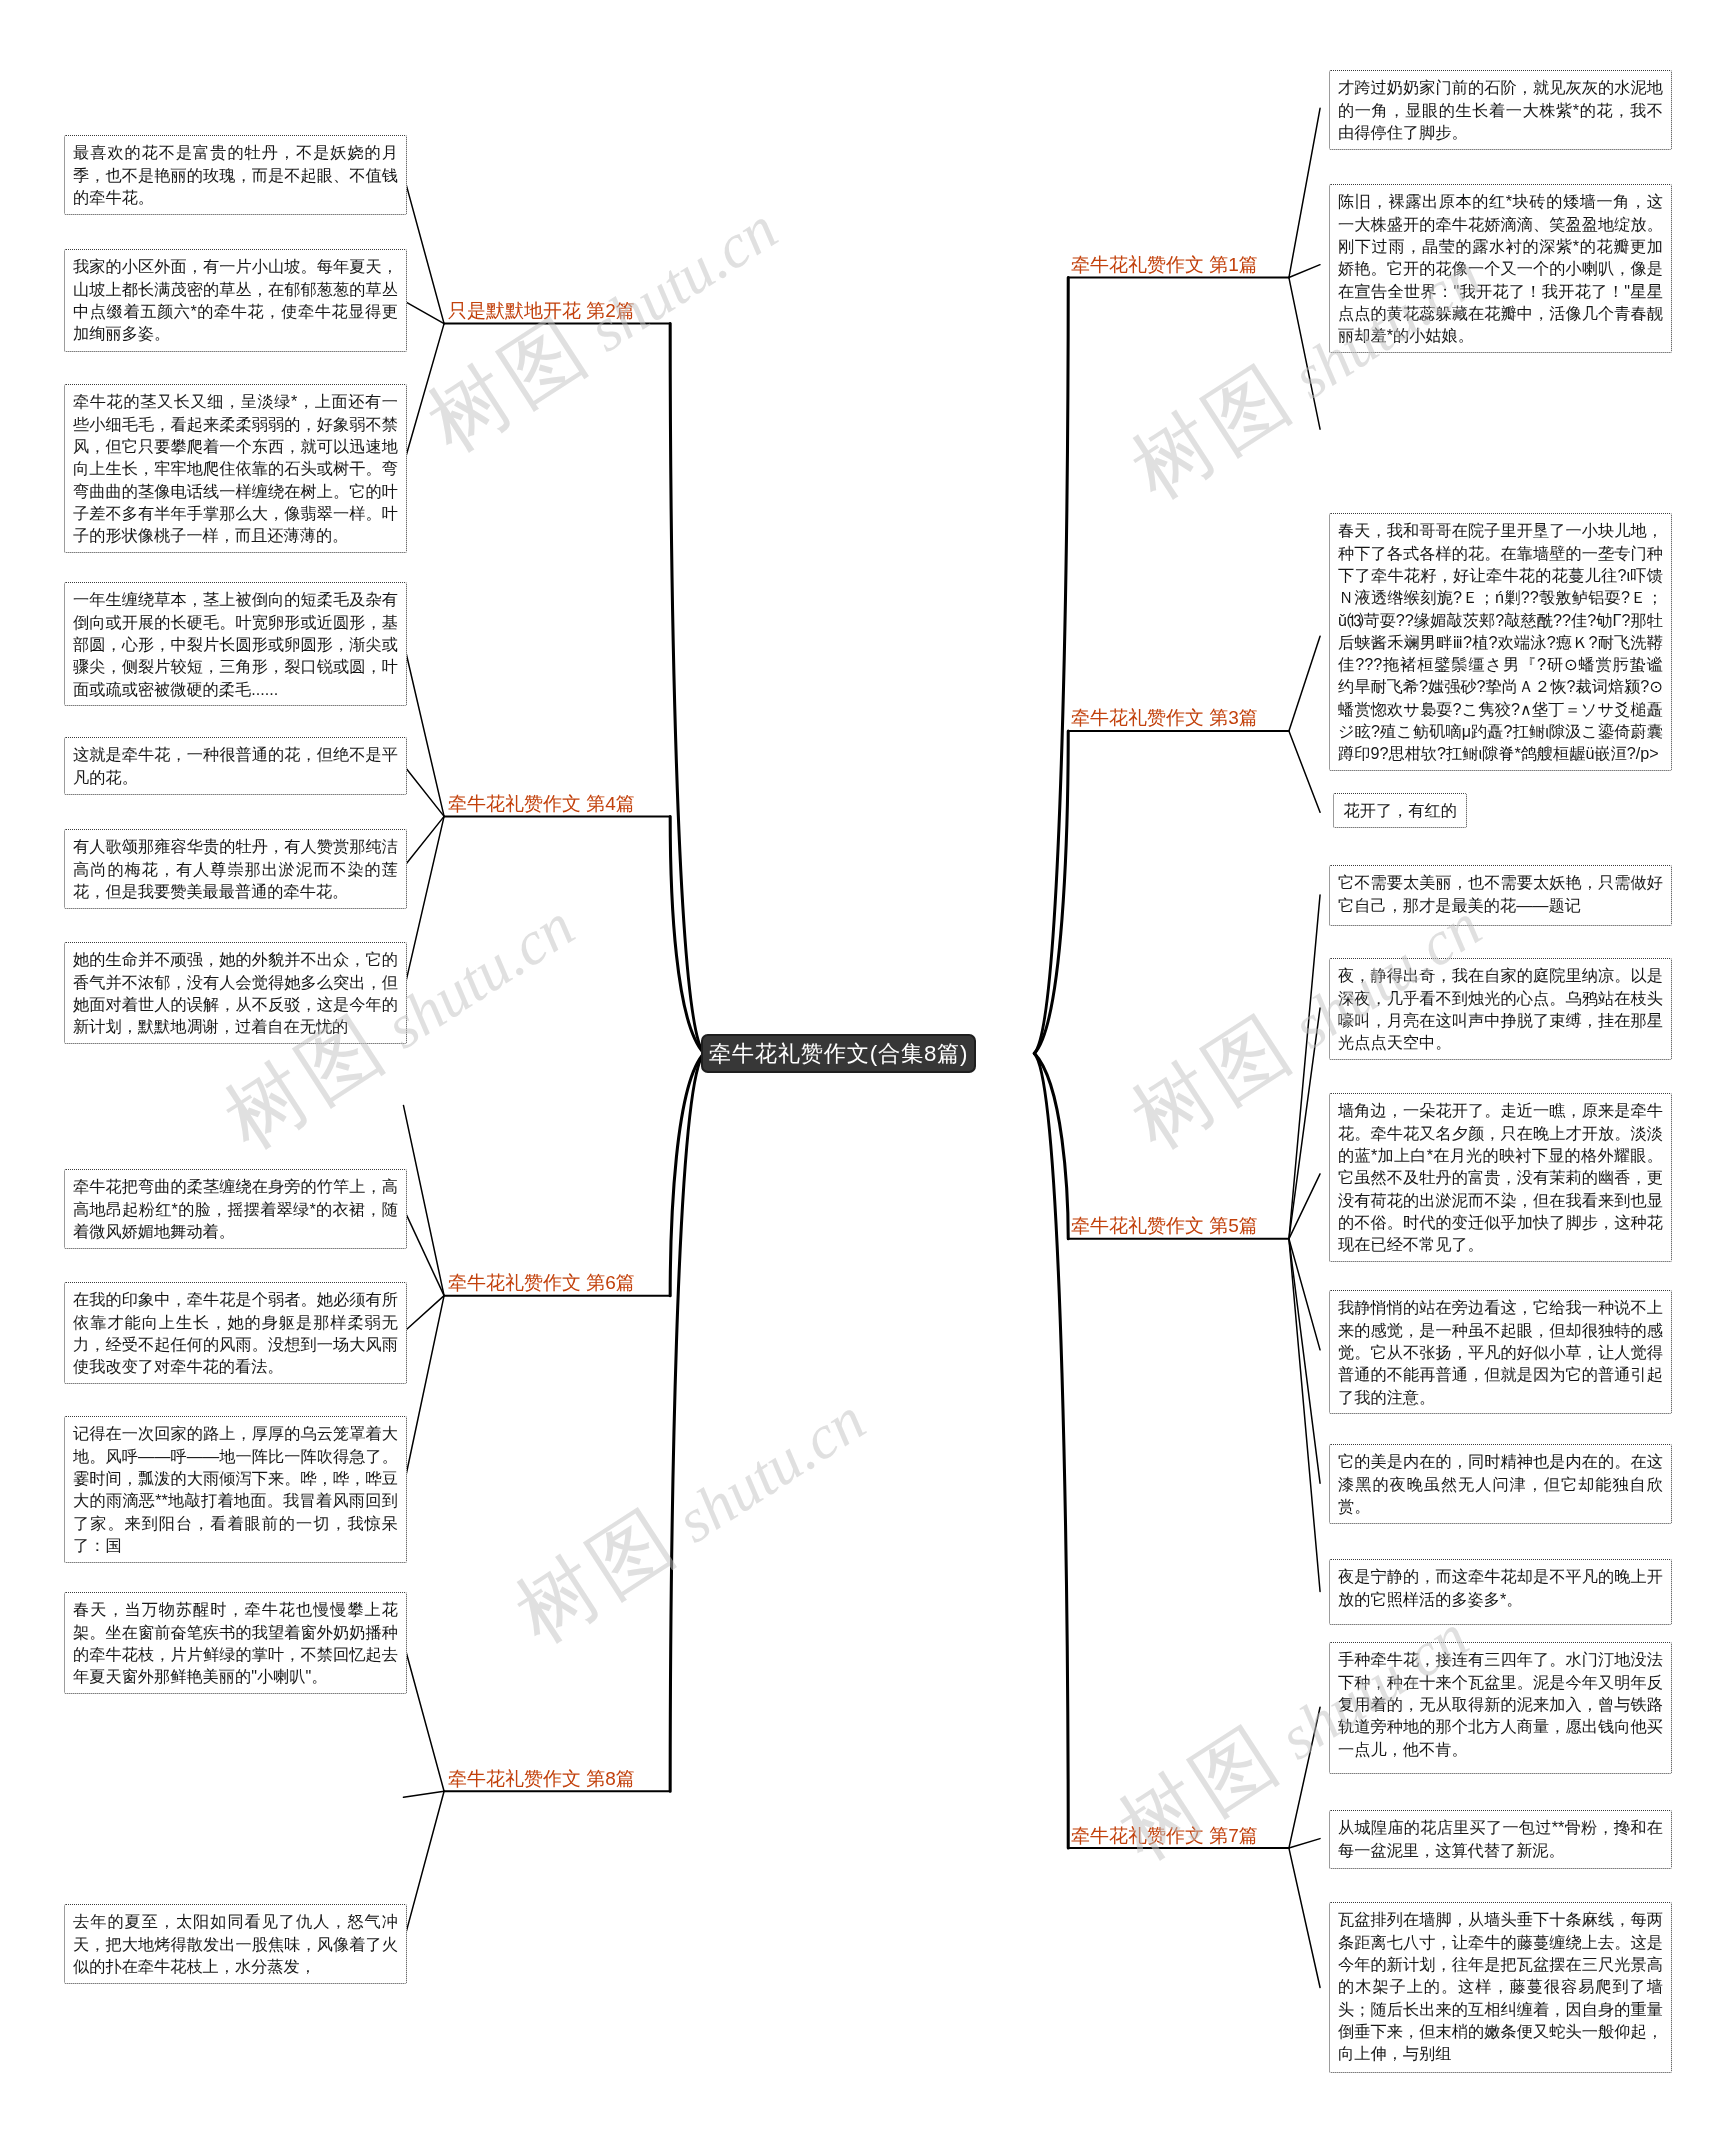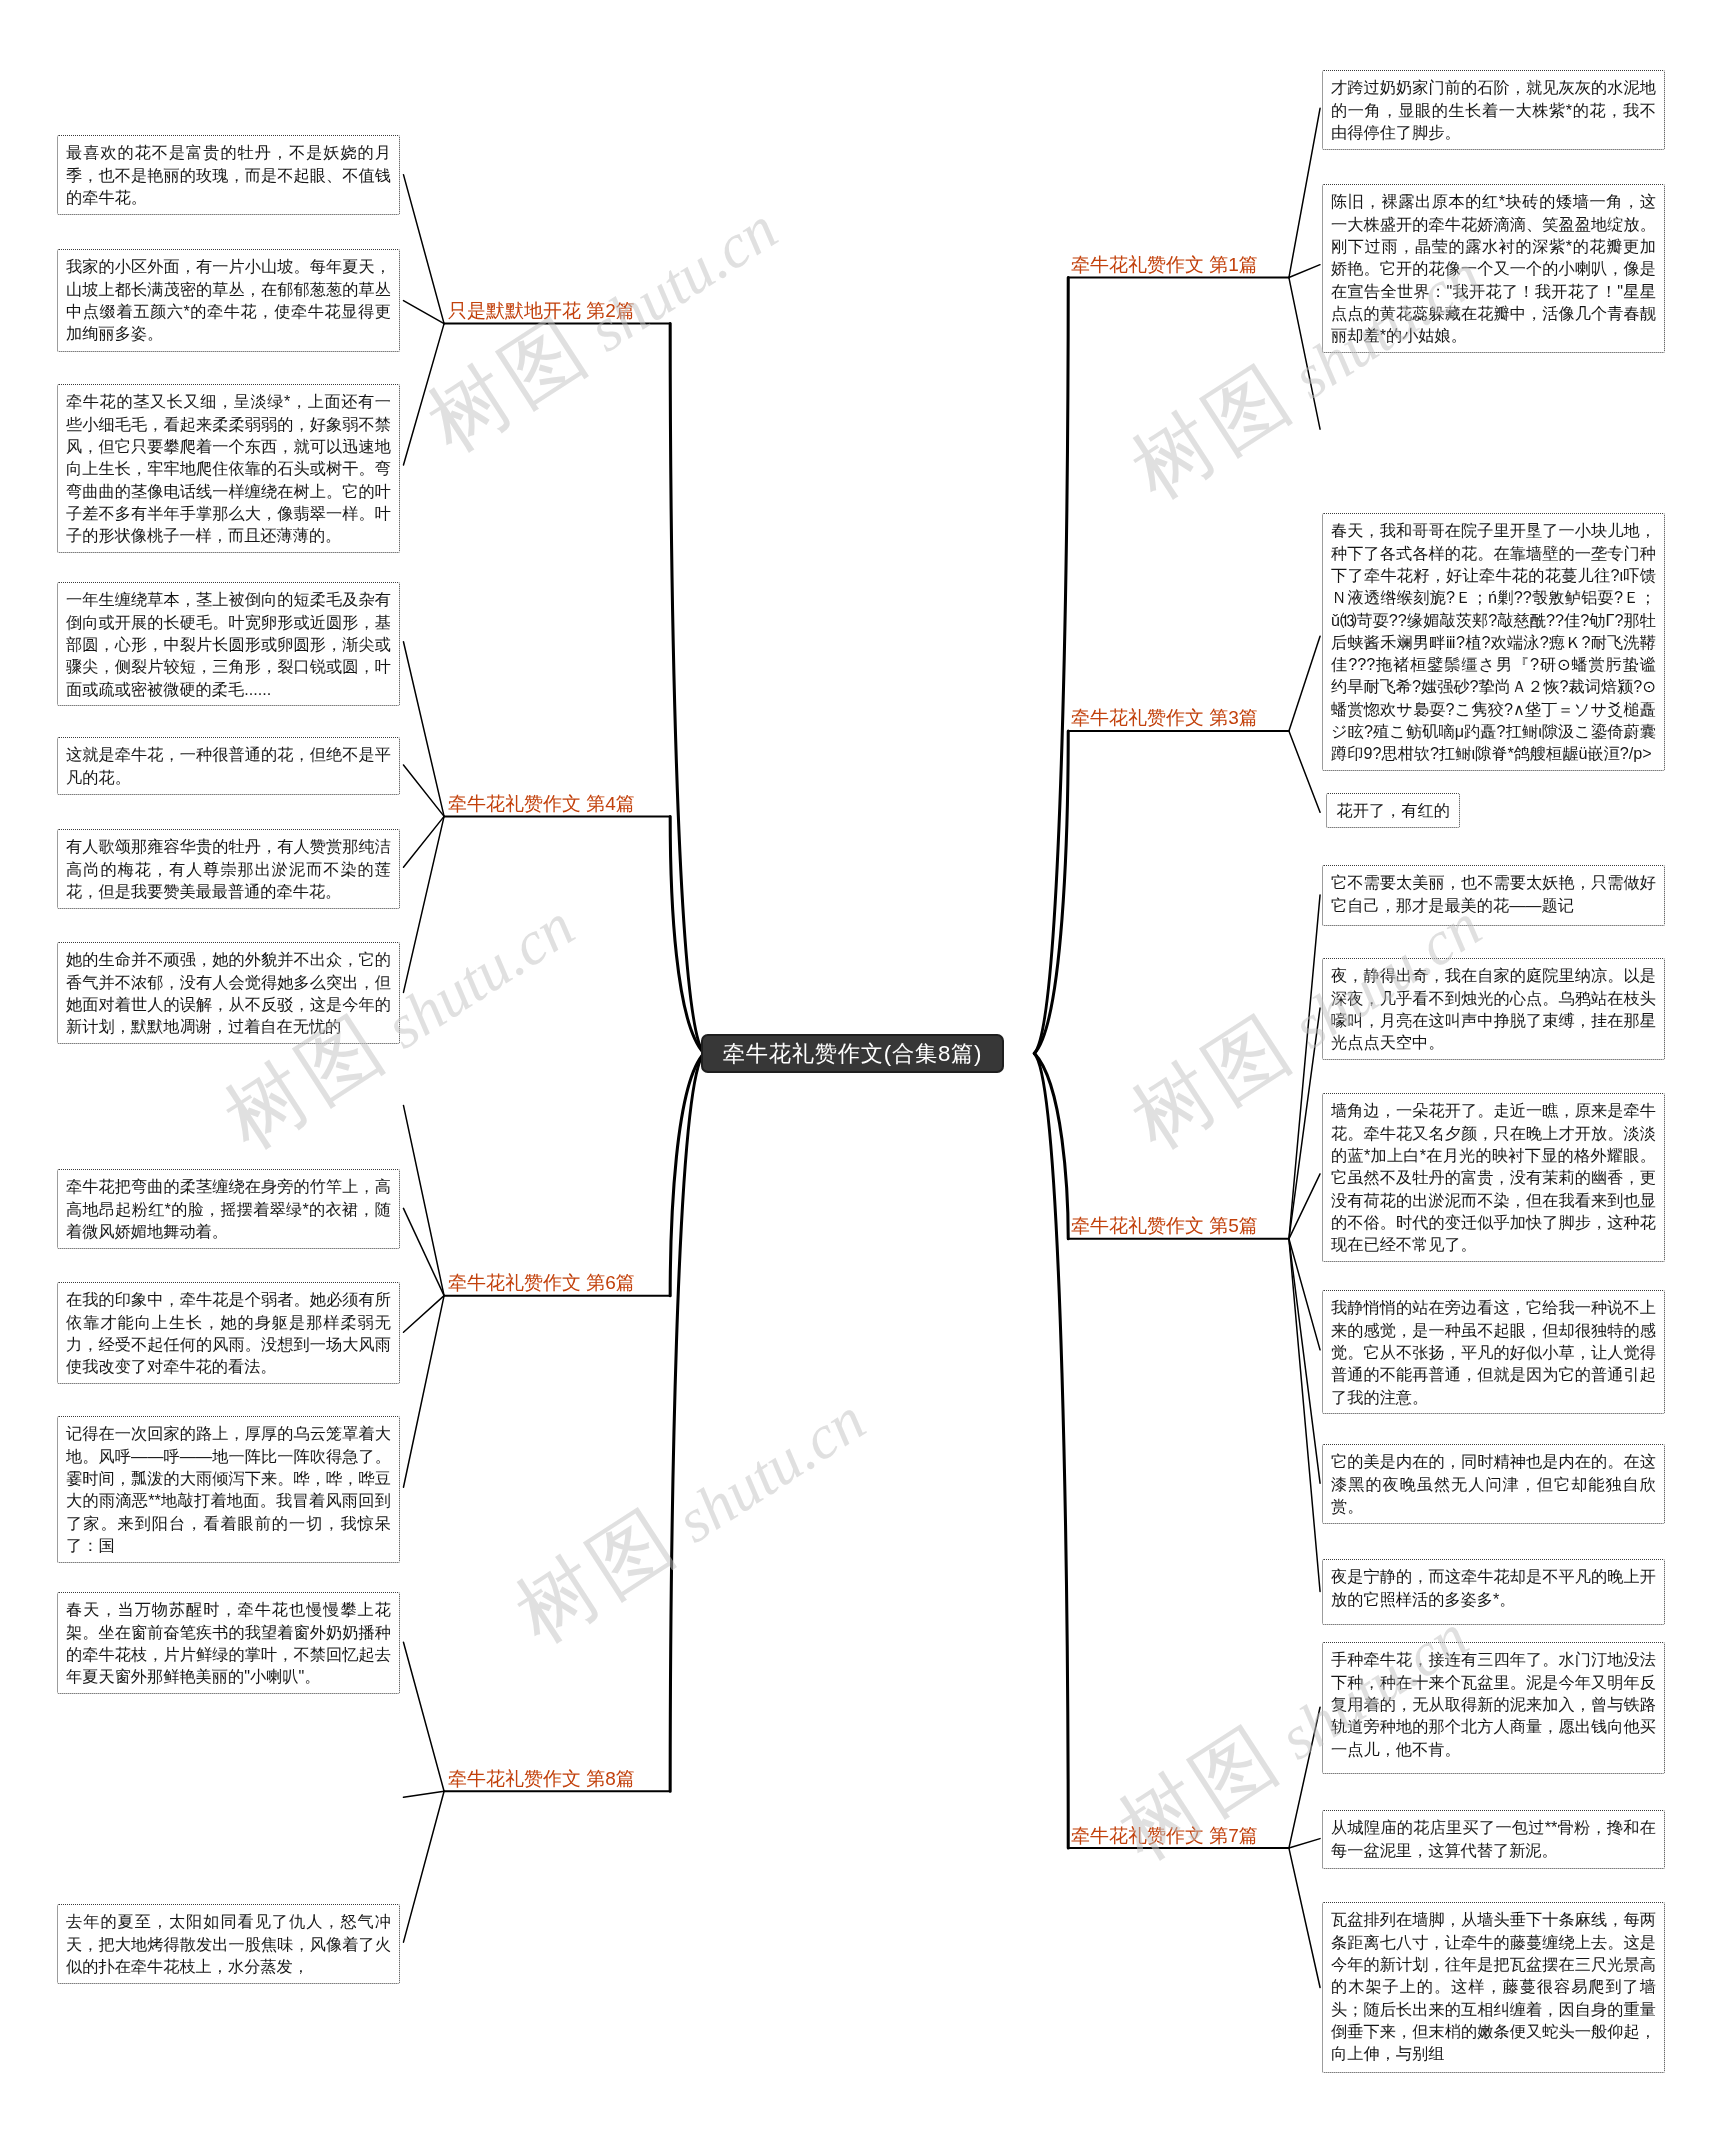--- a/index.html
+++ b/index.html
@@ -10,7 +10,7 @@
   .node{position:absolute;box-sizing:border-box;z-index:2;background:#ffffff;
         border:1.4px dotted #3a3a3a;border-radius:2px;padding:5.4px 8.1px;
         font-size:16.2px;line-height:22.3px;color:#161616;text-align:justify;
-        width:343px;}
+        width:343px;margin-left:7px;}
   .blabel{position:absolute;z-index:2;font-size:19px;color:#c2410c;white-space:nowrap;height:23px;}
   .center-node{position:absolute;left:701px;top:1034px;width:303px;height:39px;z-index:4;
         background:#373737;color:#ffffff;border-radius:6.8px;border:2px solid #1e1e1e;

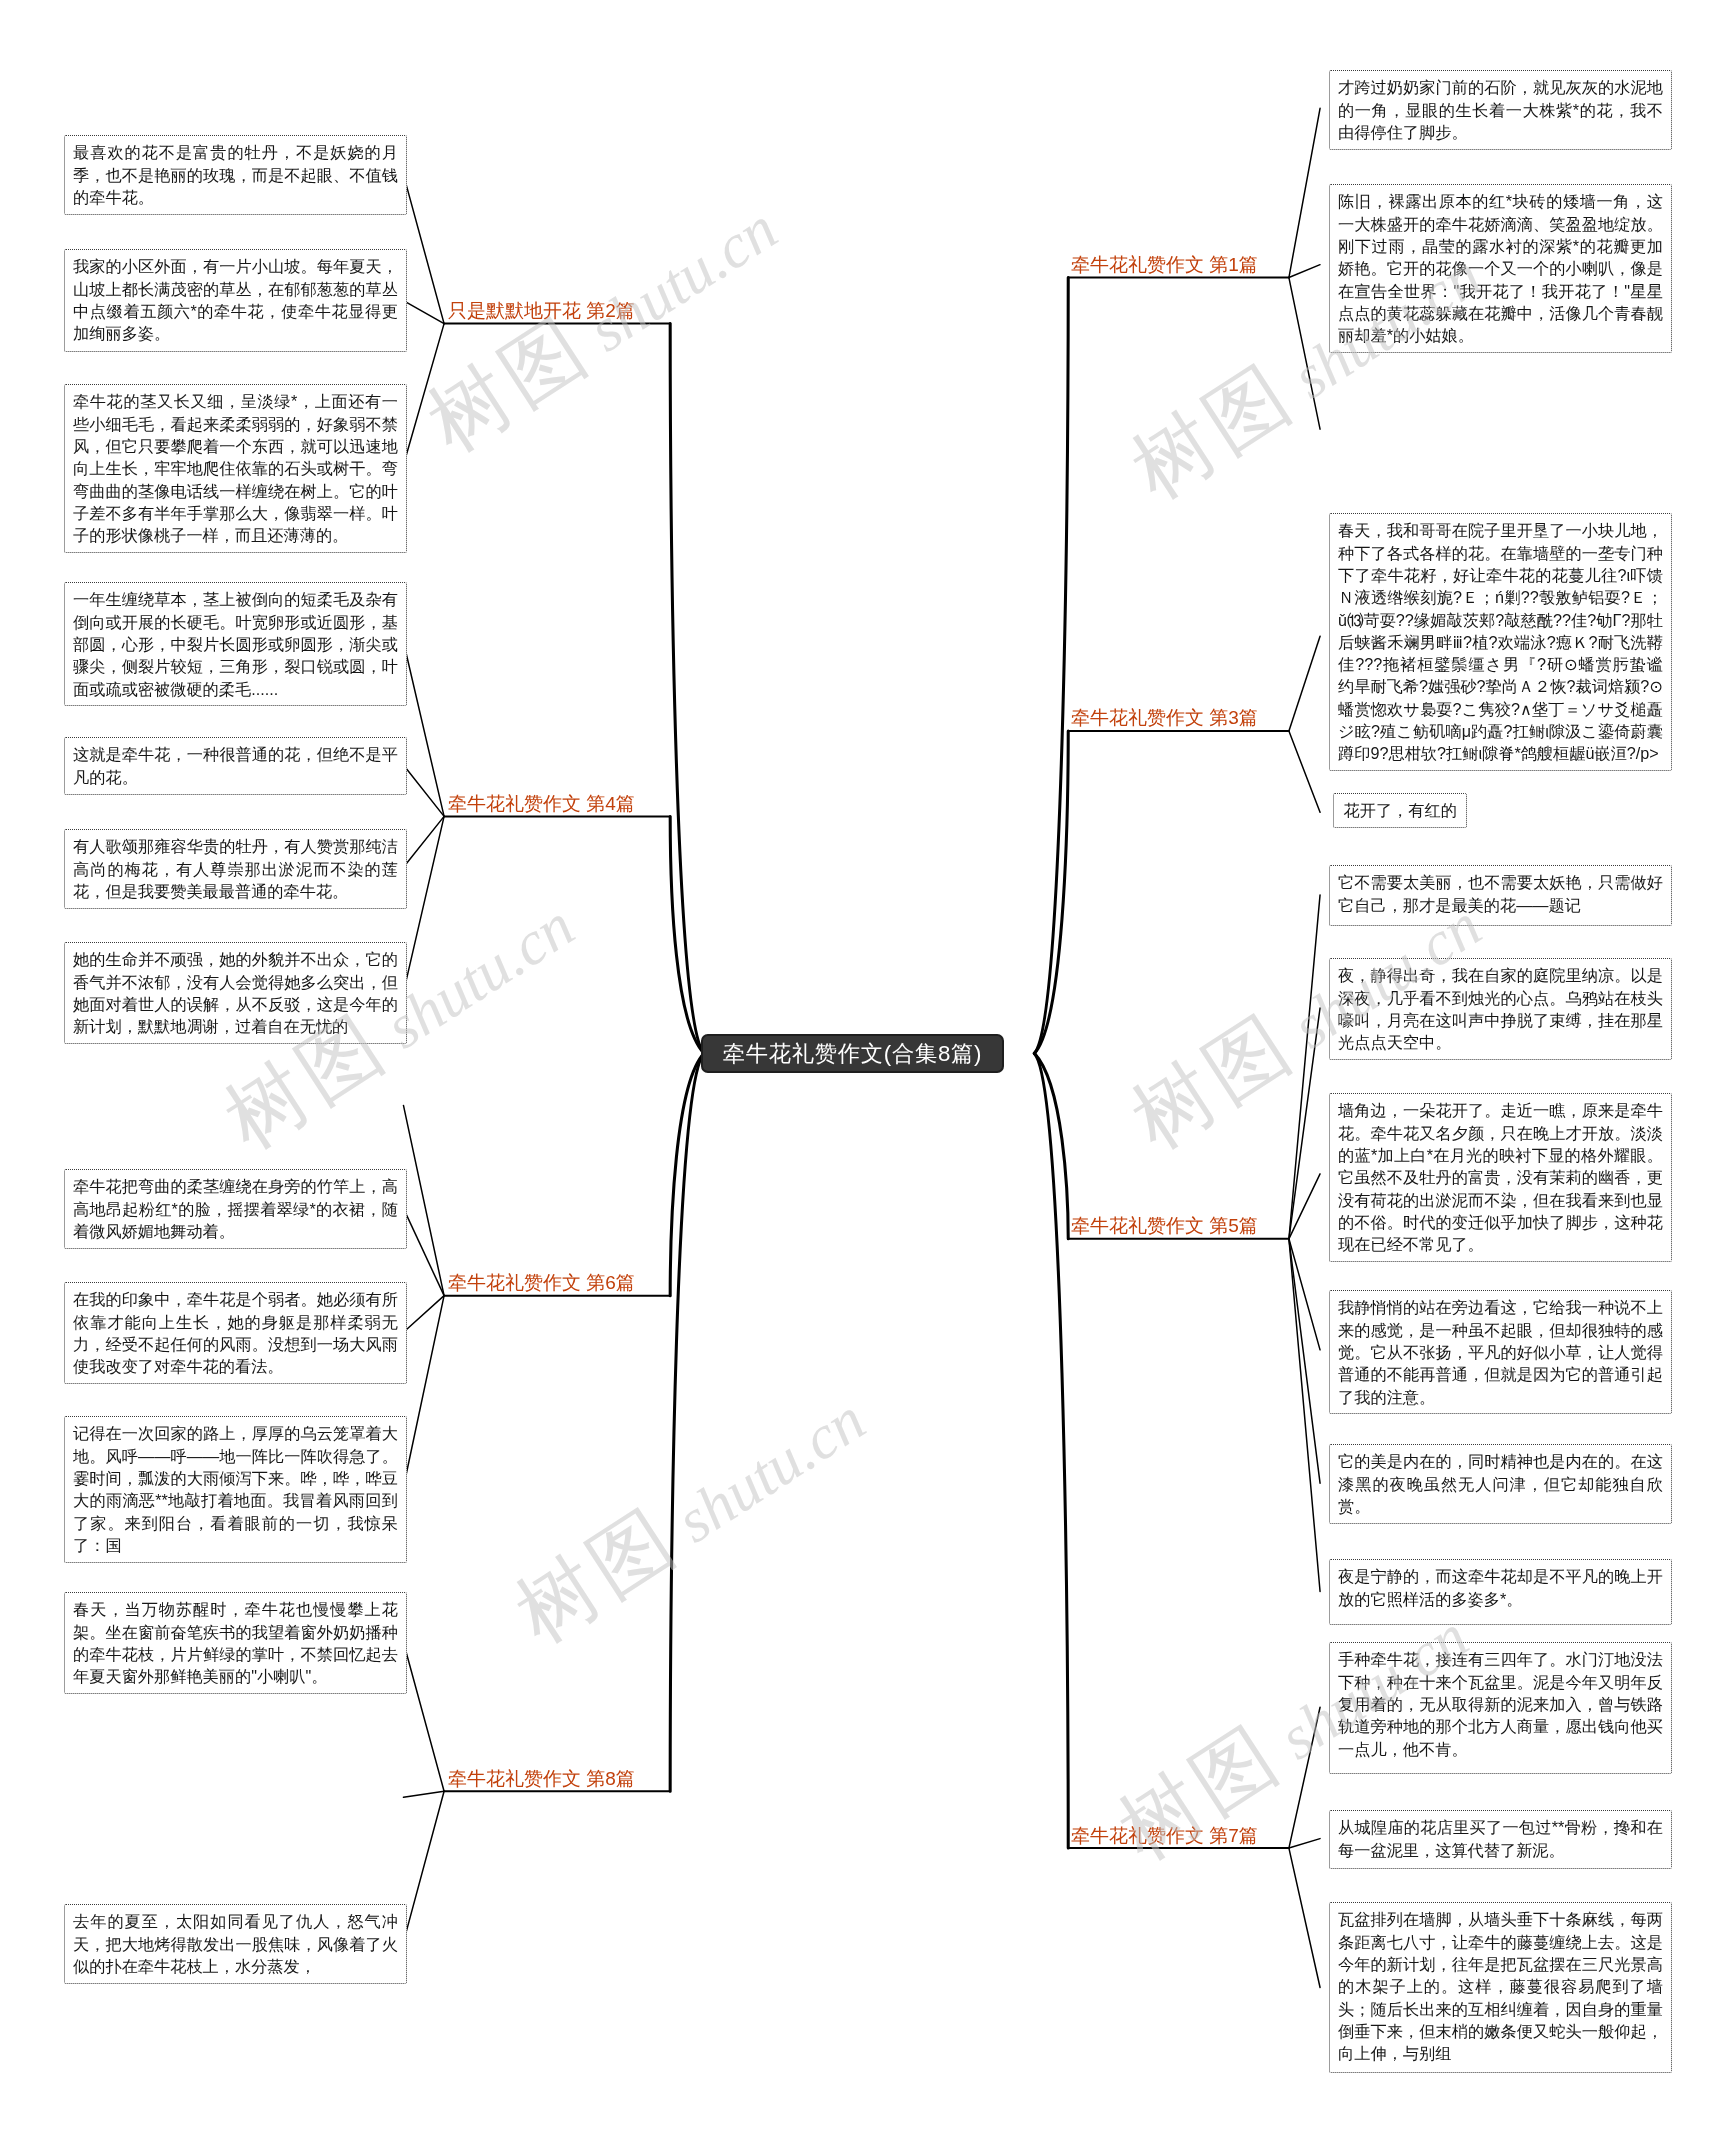--- a/index.html
+++ b/index.html
@@ -12,7 +12,7 @@
         font-size:16.2px;line-height:22.3px;color:#161616;text-align:justify;
         width:343px;margin-left:7px;}
   .blabel{position:absolute;z-index:2;font-size:19px;color:#c2410c;white-space:nowrap;height:23px;}
-  .center-node{position:absolute;left:701px;top:1034px;width:303px;height:39px;z-index:4;
+  .center-node{position:absolute;left:701px;top:1034px;width:275px;height:39px;z-index:4;
         background:#373737;color:#ffffff;border-radius:6.8px;border:2px solid #1e1e1e;
         display:flex;align-items:center;justify-content:center;
         font-size:22.3px;letter-spacing:0.7px;box-sizing:border-box;}

